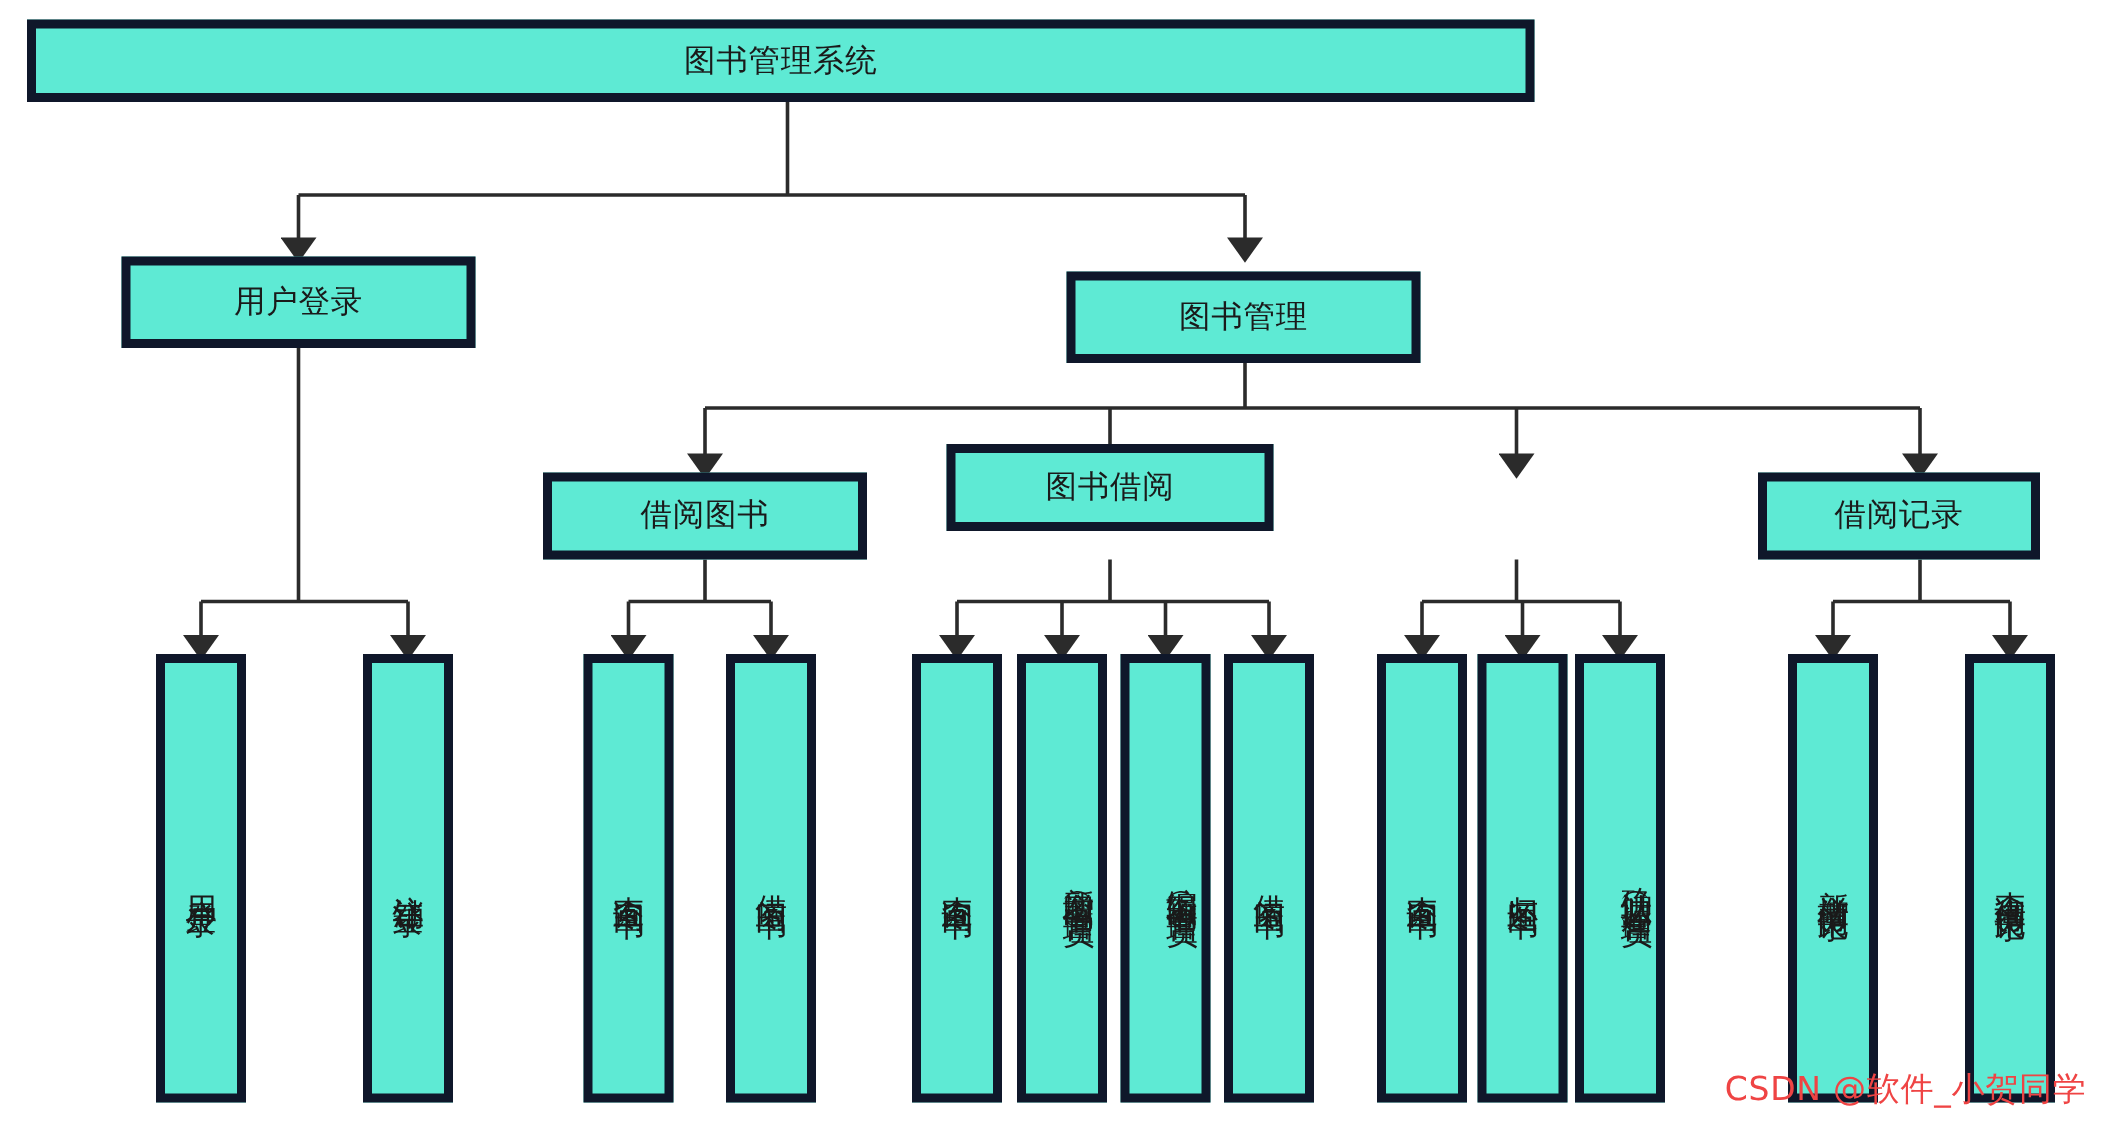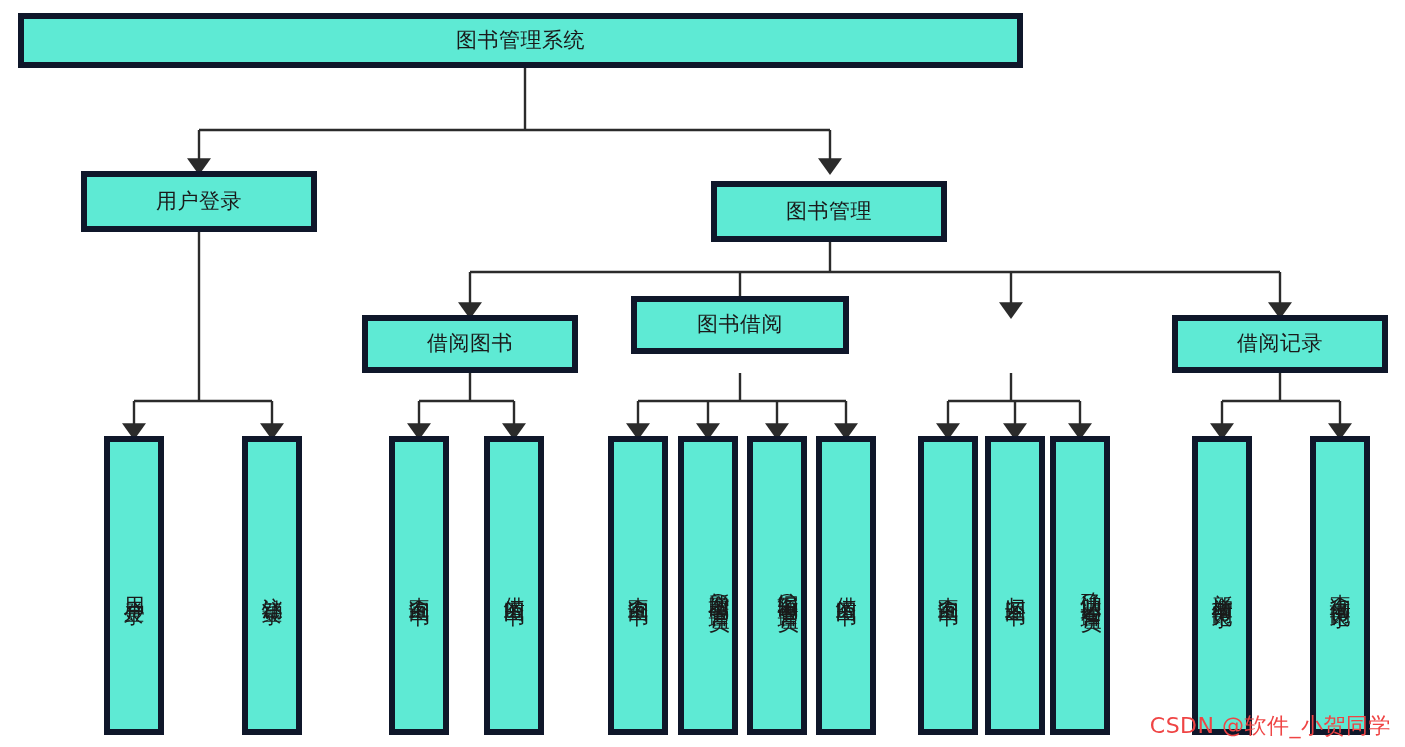--- a/index.html
+++ b/index.html
@@ -150,7 +150,7 @@
   <div class="node horizontal" style="left: 631px; top: 296px; width: 218px; height: 58px;">
     <span>图书借阅</span>
   </div>
-  <div class="node horizontal" style="left: 1172px; top: 315px; width: 216px; height: 58px;">
+  <div class="node horizontal" style="left: 1172px; top: 315px; width: 188px; height: 58px;">
     <span>借阅记录</span>
   </div>
 

